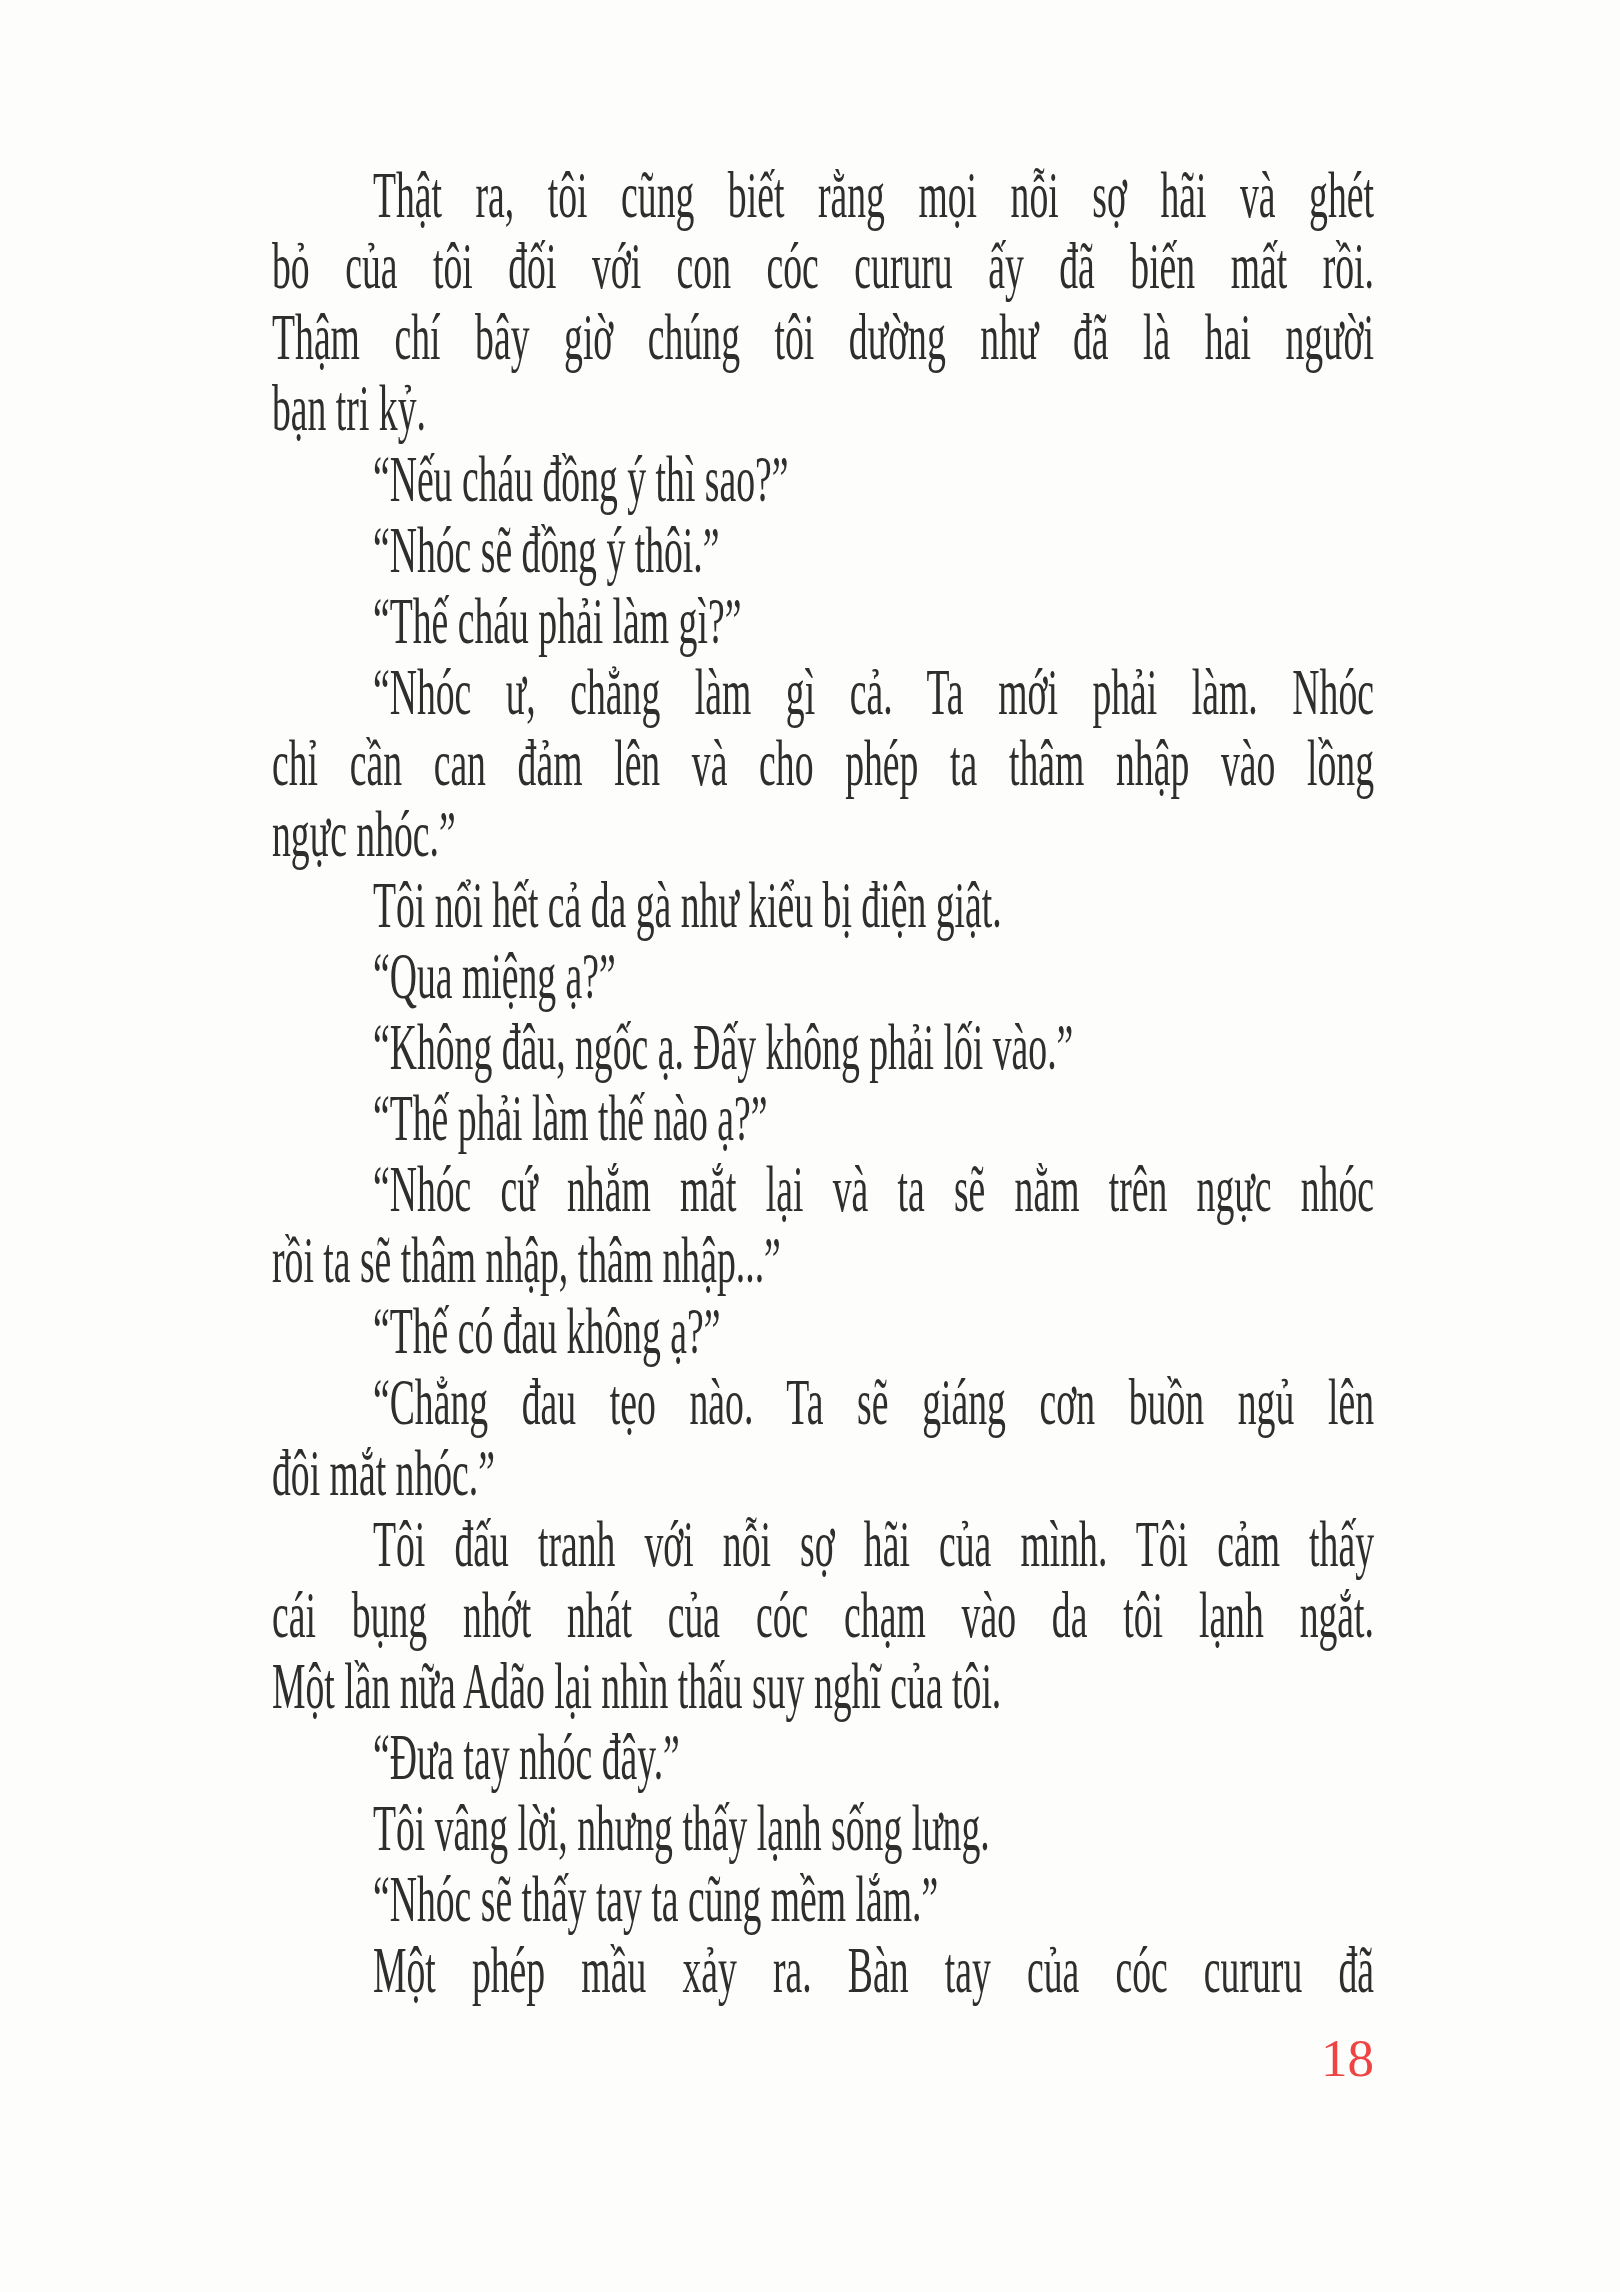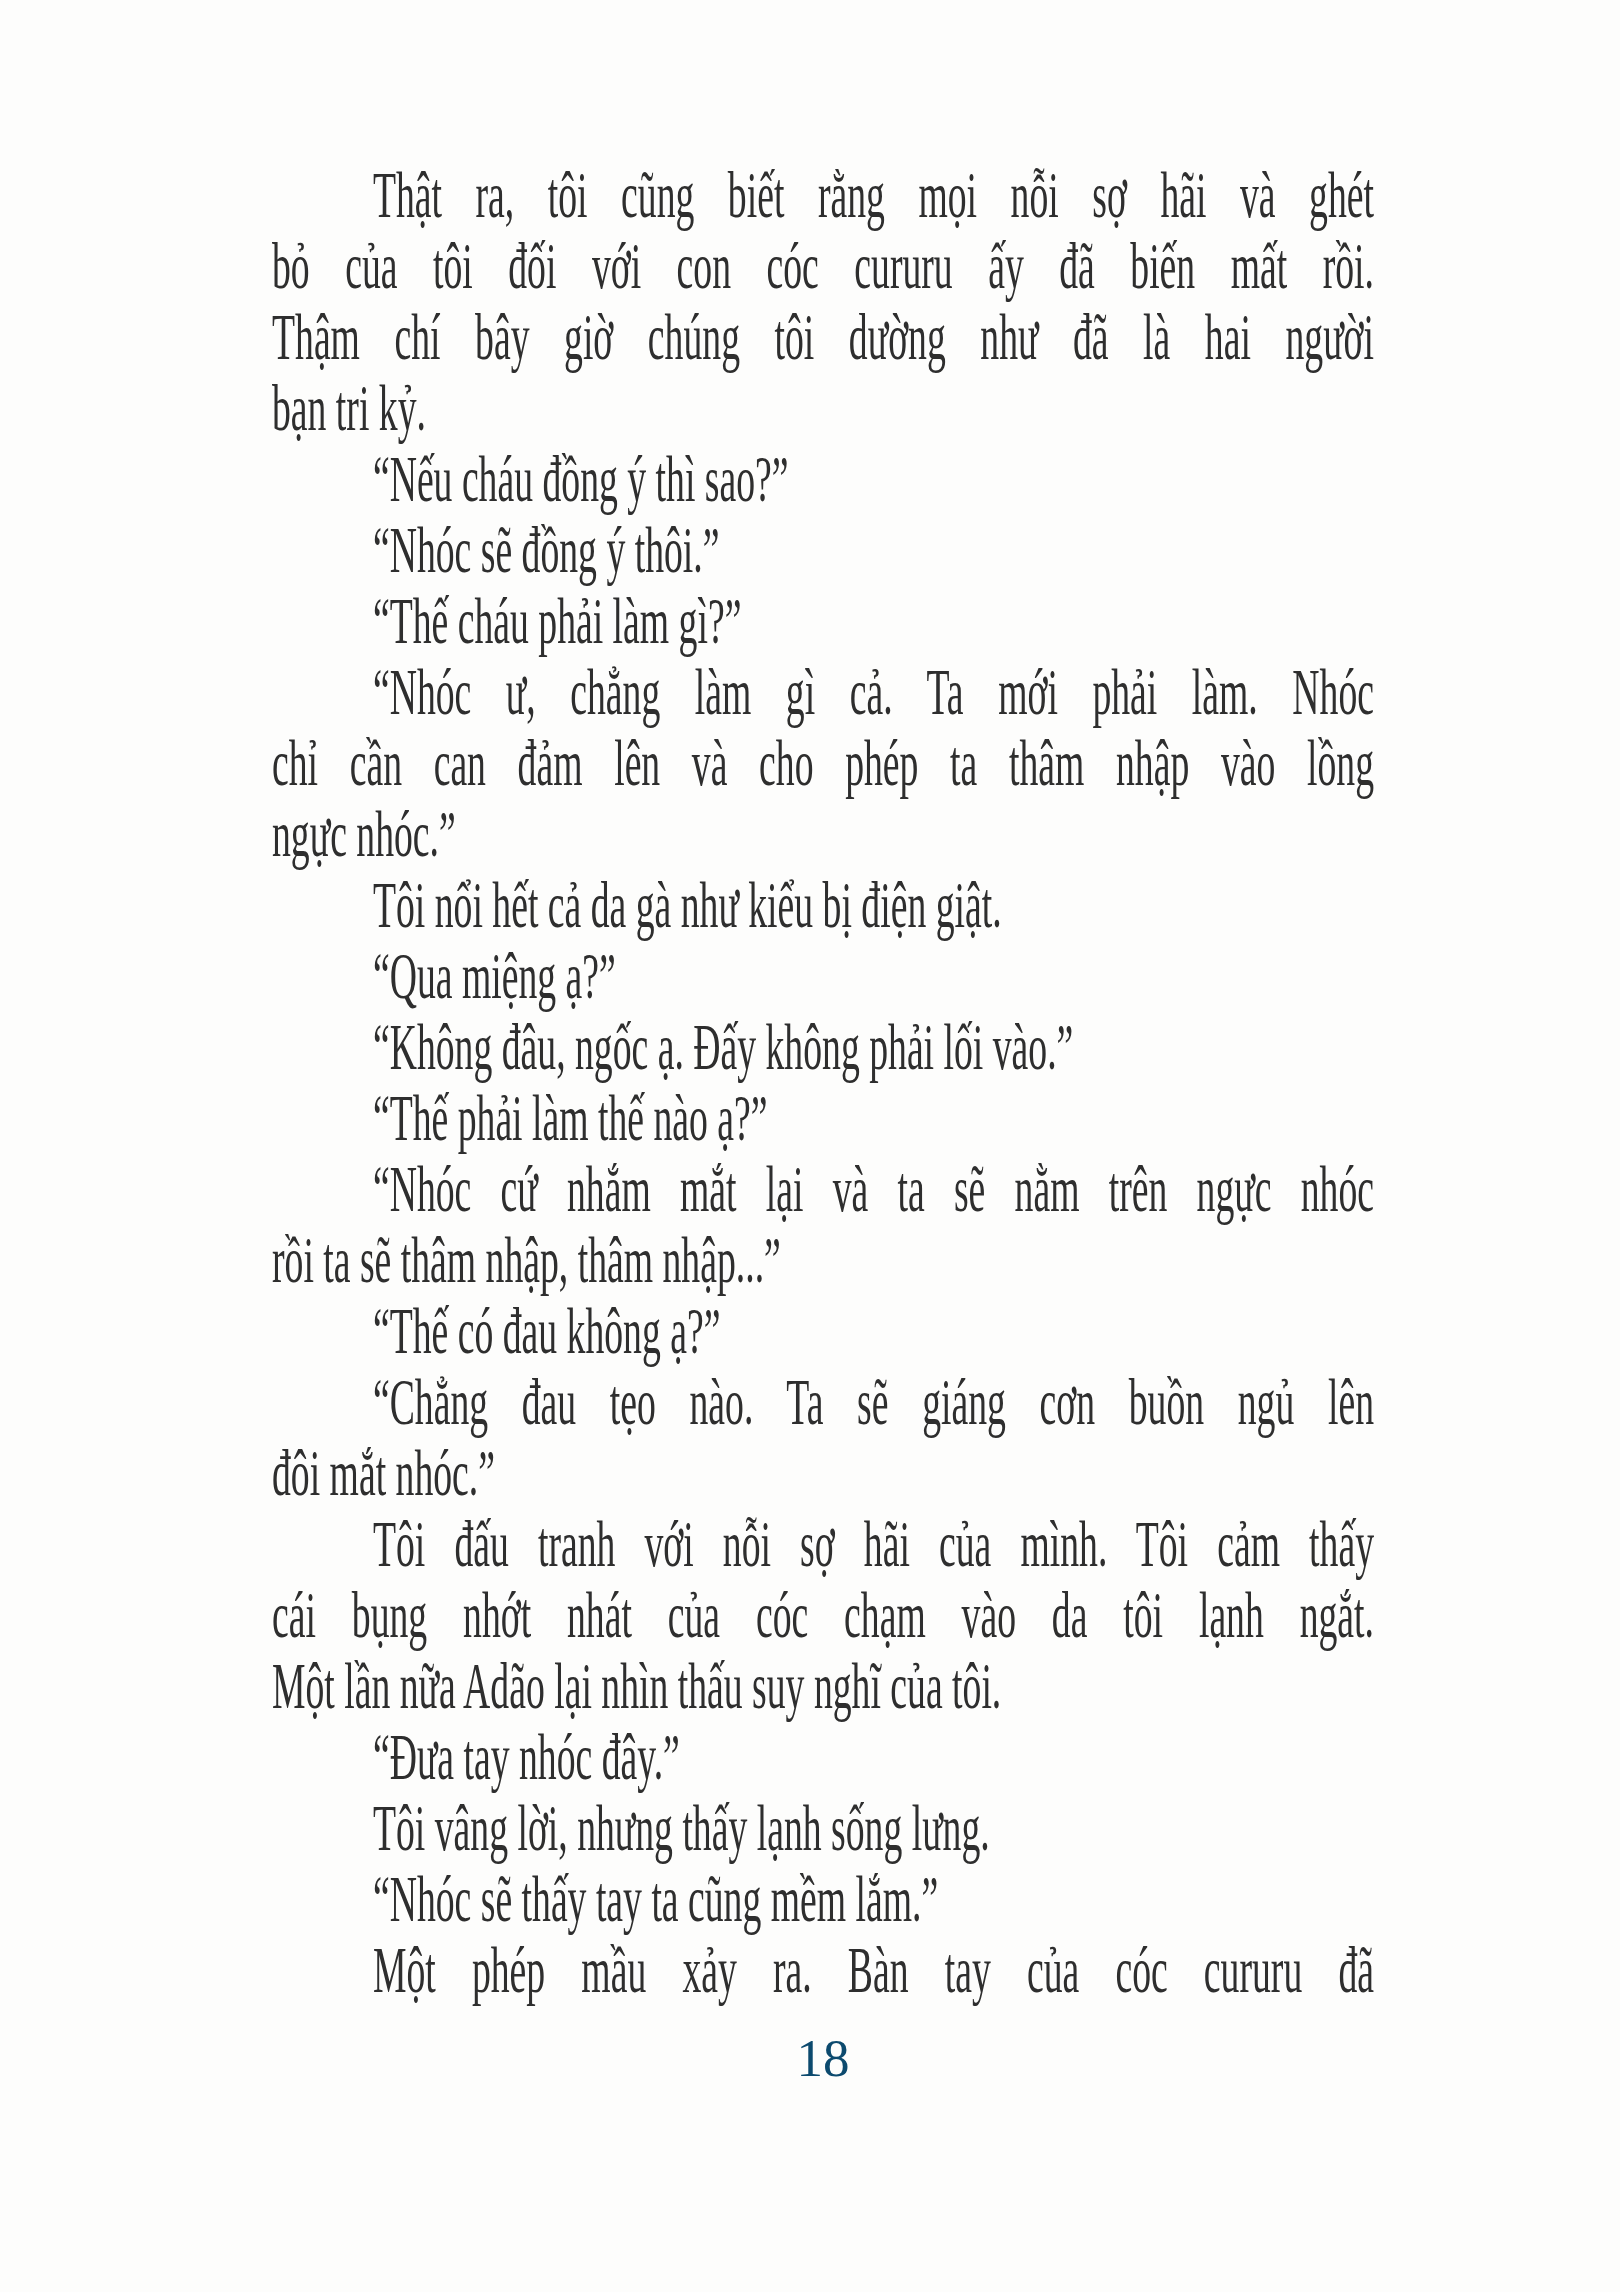--- a/index.html
+++ b/index.html
@@ -47,10 +47,10 @@
   .page-number {
     width: 1102px;
     margin: 25.5px 0 0 272px;
-    text-align: center;
+    text-align: right;
     font-size: 53px;
     line-height: 53px;
-    color: #0c4a6e;
+    color: #ef4444;
   }
 </style>
 </head>

